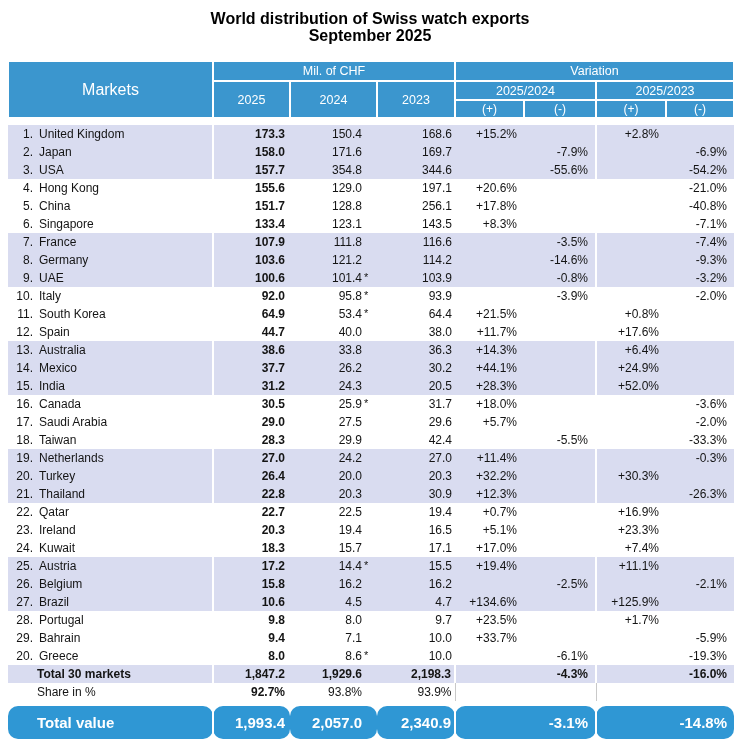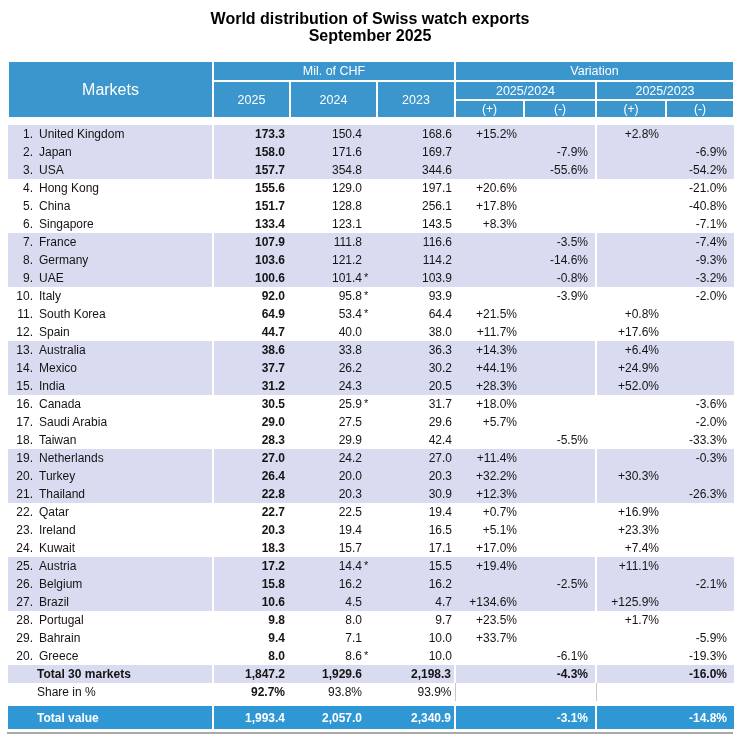--- a/index.html
+++ b/index.html
@@ -53,7 +53,7 @@
   tr.row-share td.share-v{border-left:1px solid #c9c9c9;}
   tr.row-totalvalue td{
     background:var(--total_blue);color:#ffffff;font-weight:bold;
-    height:23px;font-size:12px;
+    height:33px;font-size:15px;border-radius:10px;
   }
   .tlabel{padding-left:29px;font-weight:bold;}
   .tlabel-normal{padding-left:29px;font-weight:normal;}

